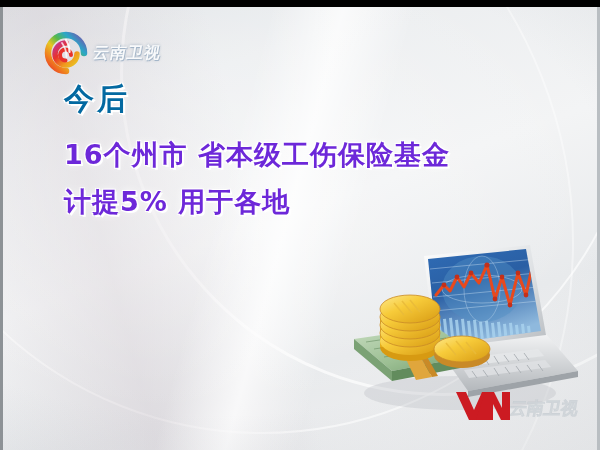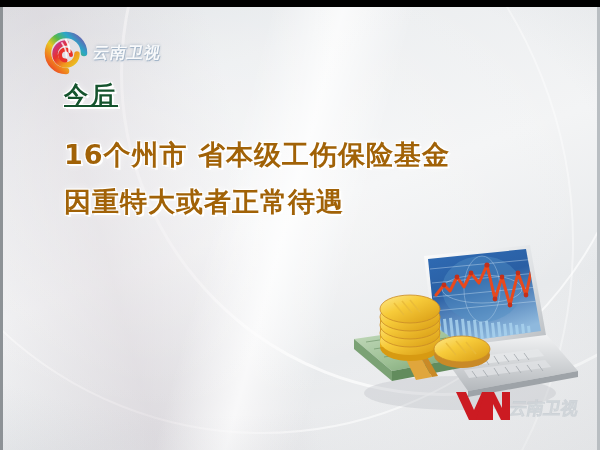--- a/index.html
+++ b/index.html
@@ -124,10 +124,10 @@
     position: absolute;
     left: 64px; top: 79px;
     z-index: 25;
-    font-size: 24px;
+    font-size: 30px;
     font-weight: bold;
     letter-spacing: 3px;
-    color: #14532d;
+    color: #0369a1;
     text-shadow:
       2px 2px 0 #ffffff,
      -1px -1px 0 #ffffff,
@@ -135,7 +135,6 @@
      -1px  1px 0 #ffffff,
       0 0 7px rgba(255,255,255,.95);
     white-space: nowrap;
-    text-decoration: underline;
   }
   .body-lines {
     position: absolute;

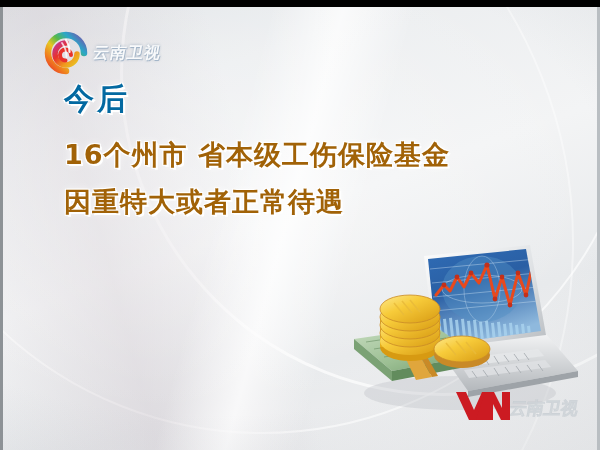--- a/index.html
+++ b/index.html
@@ -146,7 +146,7 @@
     font-weight: bold;
     letter-spacing: 1px;
     line-height: 47px;
-    color: #a16207;
+    color: #6d28d9;
     text-shadow:
       2px 2px 0 #ffffff,
      -1px -1px 0 #ffffff,

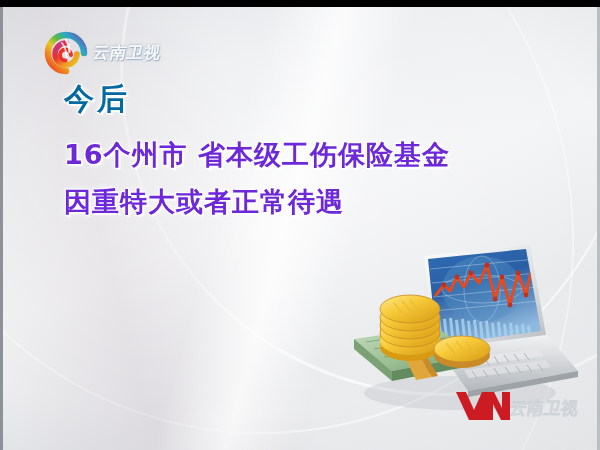--- a/index.html
+++ b/index.html
@@ -215,6 +215,7 @@
 
   <div class="body-lines">
     <div class="body-line">16个州市 省本级工伤保险基金</div>
+    <div class="body-line">计提5% 用于各地</div>
     <div class="body-line">因重特大或者正常待遇</div>
   </div>
 

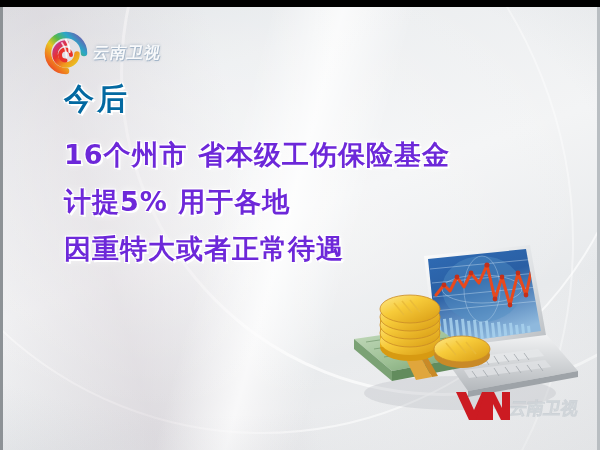--- a/index.html
+++ b/index.html
@@ -216,7 +216,6 @@
   <div class="body-lines">
     <div class="body-line">16个州市 省本级工伤保险基金</div>
     <div class="body-line">计提5% 用于各地</div>
-    <div class="body-line">因重特大或者正常待遇</div>
   </div>
 
   <svg class="illustration" viewBox="0 0 245 170">

